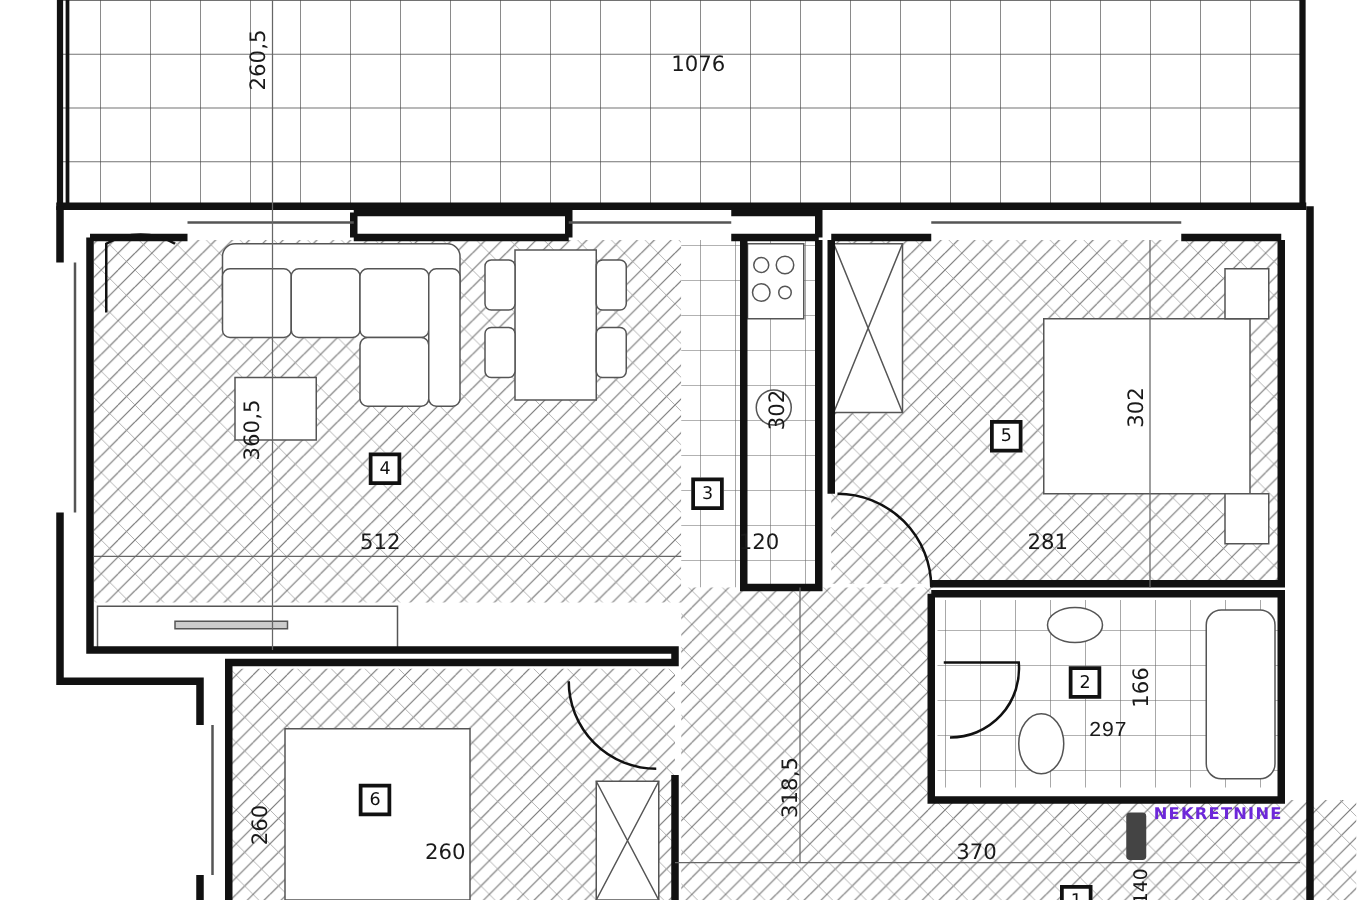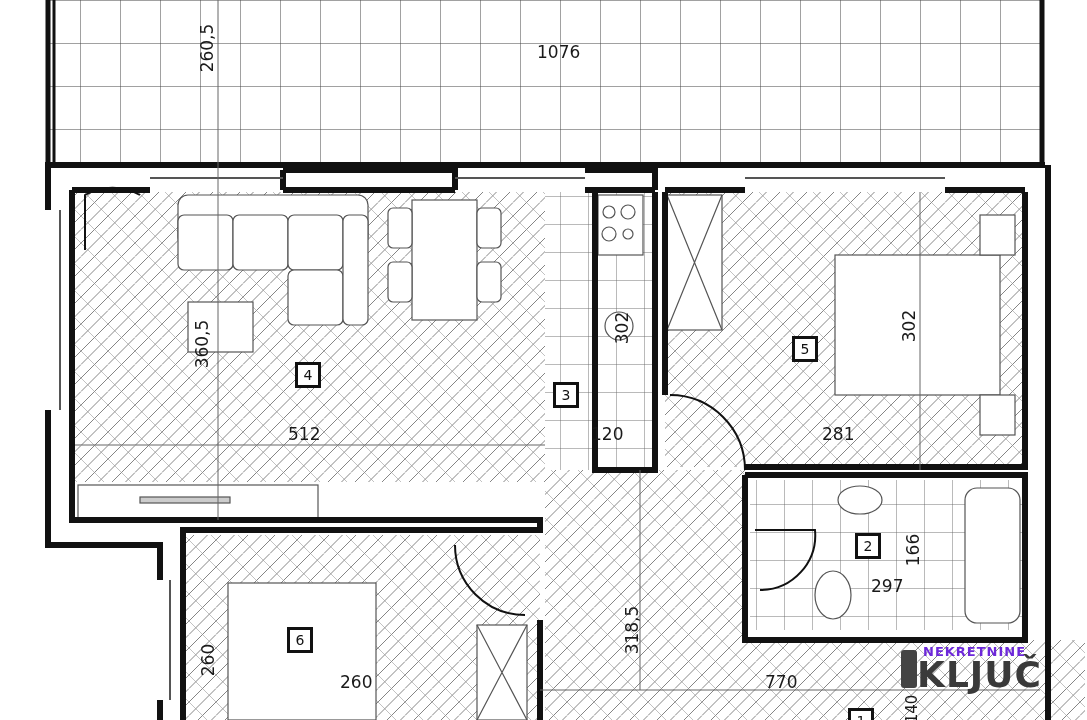--- a/index.html
+++ b/index.html
@@ -135,7 +135,7 @@
 <div class="label vert" style="left:893px;top:316px;">302</div>
 
 <div class="room-num" style="left:855px;top:533px;">2</div>
-<div class="label" style="left:871px;top:576px;">297</div>
+<div class="label" style="left:871px;top:576px;font-family:Liberation Mono, monospace;">297</div>
 <div class="label vert" style="left:897px;top:540px;">166</div>
 
 <div class="room-num" style="left:287px;top:627px;">6</div>

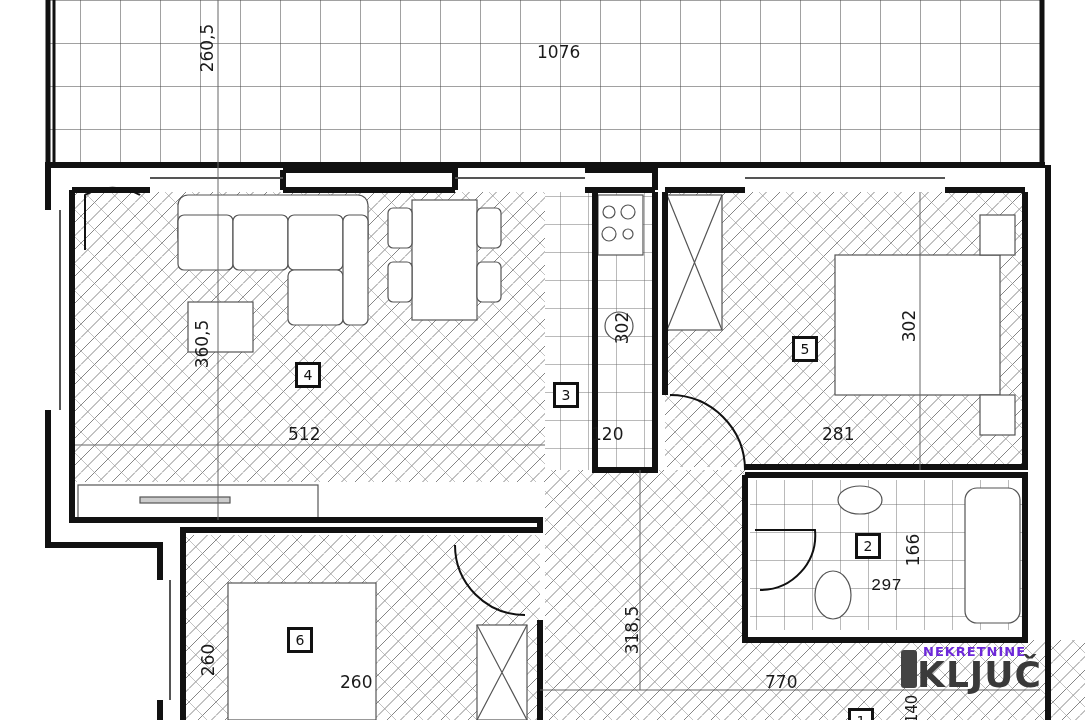--- a/index.html
+++ b/index.html
@@ -143,7 +143,7 @@
 <div class="label vert" style="left:192px;top:650px;">260</div>
 
 <div class="room-num" style="left:848px;top:708px;">1</div>
-<div class="label" style="left:765px;top:672px;">770</div>
+<div class="label" style="left:765px;top:672px;">370</div>
 <div class="label vert" style="left:608px;top:620px;">318,5</div>
 
 <div class="label vert" style="left:898px;top:700px;font-size:15px;">140</div>

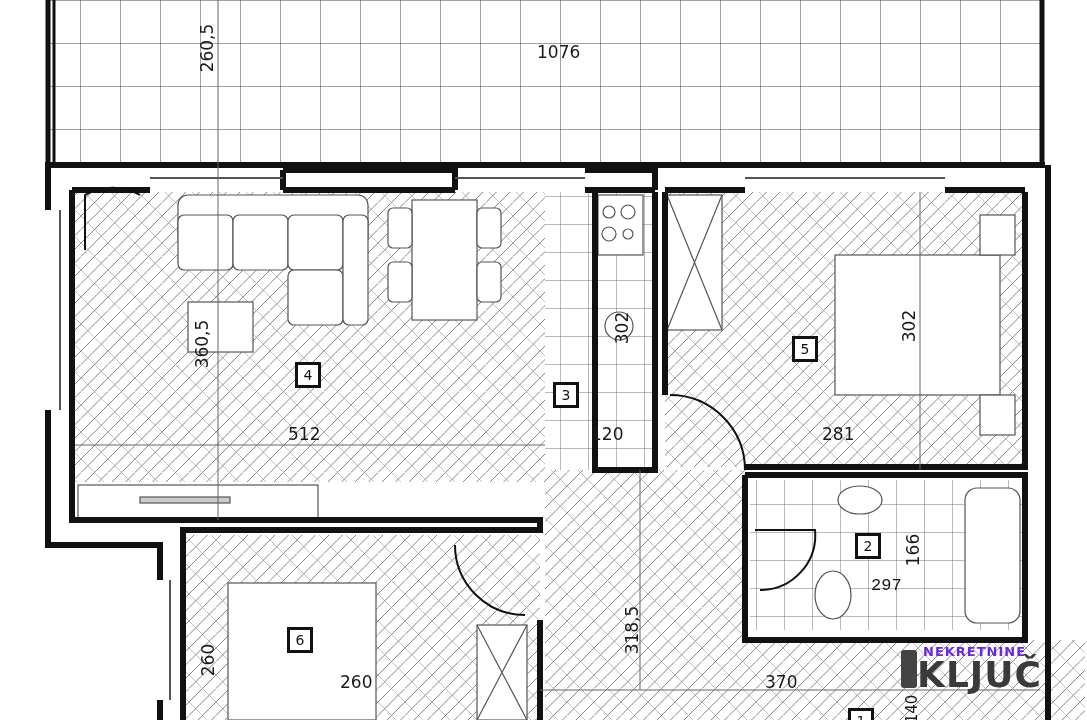--- a/index.html
+++ b/index.html
@@ -151,7 +151,6 @@
 <div class="logo">
   <div class="key"></div>
   <div class="top">NEKRETNINE</div>
-  <div class="main">KLJUČ</div>
 </div>
 
 </body></html>

